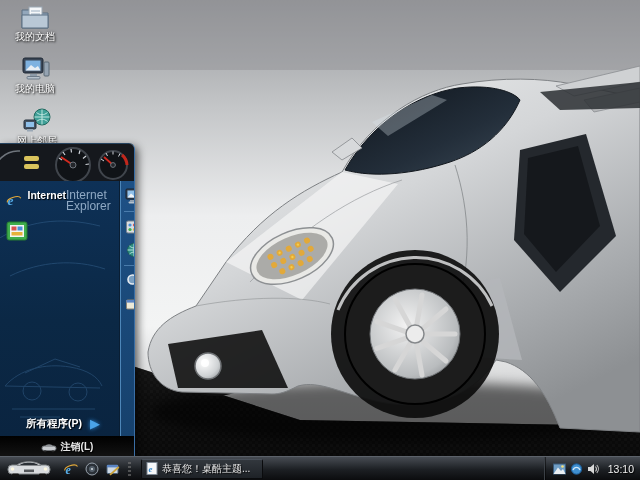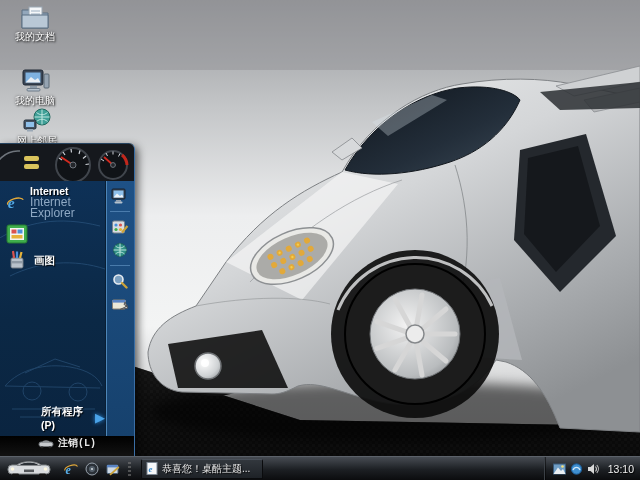--- a/index.html
+++ b/index.html
@@ -12,7 +12,7 @@
   .dicon .ic{display:block;margin:0 auto;}
   .dicon .lbl{display:block;margin-top:1px;font-size:10px;color:#fff;
     text-shadow:1px 1px 2px rgba(0,0,0,.85),0 0 3px rgba(0,0,0,.6);line-height:11px;}
-  #di0{top:4px;left:2px}#di1{top:68px;left:2px}#di2{top:108px;left:4px}
+  #di0{top:4px;left:2px}#di1{top:56px;left:2px}#di2{top:108px;left:4px}
 
   
   #startmenu{position:absolute;left:0;top:143px;width:134px;height:314px;z-index:6;

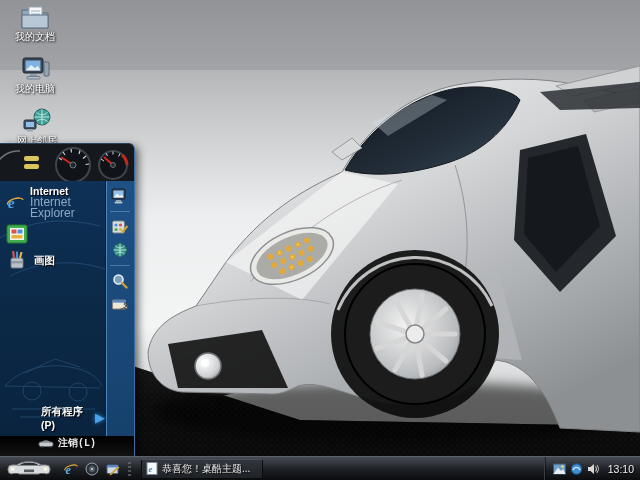--- a/index.html
+++ b/index.html
@@ -26,7 +26,7 @@
   .sm-blueprint{position:absolute;inset:0;pointer-events:none;}
   .sm-item{position:relative;display:flex;align-items:center;gap:6px;padding:2px 2px 2px 6px;
     min-height:22px;cursor:pointer;}
-  .sm-item .txt{display:flex;flex-direction:column;line-height:11px;}
+  .sm-item .txt{display:flex;flex-direction:row;line-height:11px;}
   .sm-item .t1{font-size:10.5px;font-weight:bold;color:#fff;text-shadow:1px 1px 1px #000;}
   .sm-item .t2{font-size:12px;color:#8fa9c4;}
   .sm-spacer{flex:1;}

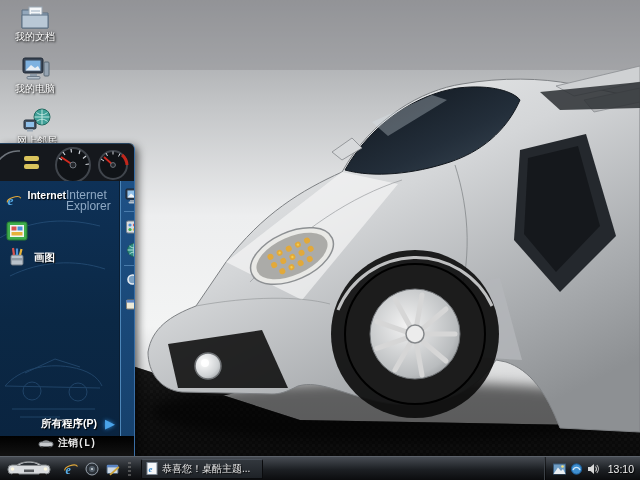--- a/index.html
+++ b/index.html
@@ -312,18 +312,6 @@
 
 
 
-        <div class="sm-item">
-          <svg width="22" height="22" viewBox="0 0 22 22">
-            <rect x="5" y="9" width="12" height="10" rx="1.5" fill="#b9c2cb" stroke="#6c7680"></rect>
-            <line x1="8" y1="9" x2="7" y2="2" stroke="#d9534f" stroke-width="2.2"></line>
-            <line x1="11" y1="9" x2="11" y2="2.5" stroke="#4a90d9" stroke-width="2.2"></line>
-            <line x1="14" y1="9" x2="15.5" y2="3" stroke="#e6b23a" stroke-width="2.2"></line>
-            <rect x="5" y="12" width="12" height="2.4" fill="#8e99a4"></rect>
-          </svg>
-          <span class="txt">
-              <span class="t1">画图</span>
-            </span>
-        </div>
 
 
 

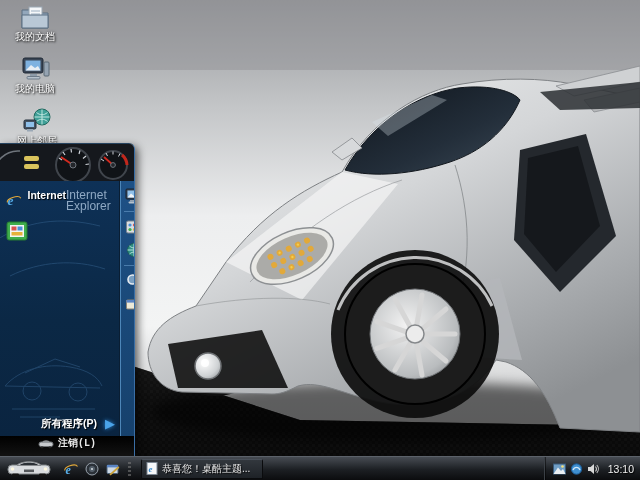--- a/index.html
+++ b/index.html
@@ -30,7 +30,7 @@
   .sm-item .t1{font-size:10.5px;font-weight:bold;color:#fff;text-shadow:1px 1px 1px #000;}
   .sm-item .t2{font-size:12px;color:#8fa9c4;}
   .sm-spacer{flex:1;}
-  .sm-allprog{display:flex;align-items:center;gap:8px;padding:3px 0 5px 26px;cursor:pointer;margin-left:15px;}
+  .sm-allprog{display:flex;align-items:center;gap:8px;padding:3px 0 5px 26px;cursor:pointer;}
   .sm-allprog .t1{font-size:10.5px;font-weight:bold;color:#fff;text-shadow:1px 1px 1px #000;}
   .sm-allprog .arr{color:#4aa3e8;font-size:13px;line-height:10px;text-shadow:0 0 4px #2f8fe0;}
   .sm-right{flex:0 0 28px;background:linear-gradient(180deg,#1e5186 0%,#16416d 100%);

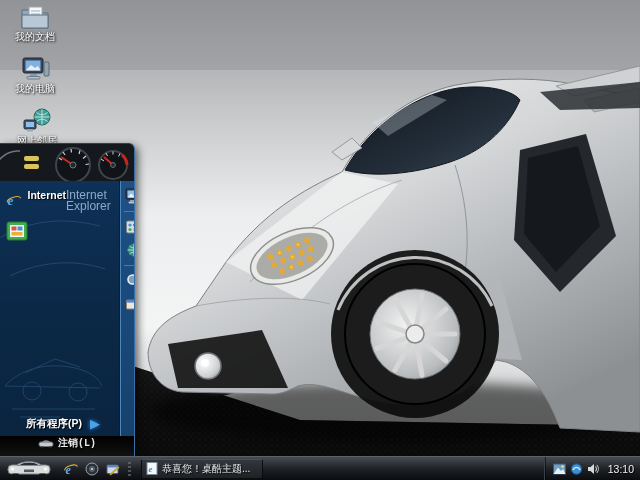--- a/index.html
+++ b/index.html
@@ -38,8 +38,8 @@
     display:flex;flex-direction:column;align-items:center;gap:7px;padding-top:7px;}
   .sm-right .ric{cursor:pointer;}
   .sm-right .sep{width:20px;height:1px;background:#6fa3cf;opacity:.55;}
-  .sm-footer{flex:0 0 22px;background:linear-gradient(#000,#141414);display:flex;align-items:flex-start;
-    justify-content:center;gap:28px;font-family:Liberation Mono, monospace;}
+  .sm-footer{flex:0 0 22px;background:linear-gradient(#000,#141414);display:flex;align-items:center;
+    justify-content:center;gap:28px;}
   .sm-footitem{display:flex;align-items:center;gap:4px;cursor:pointer;}
   .sm-footitem .t1{font-size:10px;font-weight:bold;color:#e8e8e8;text-shadow:1px 1px 1px #000;}
 

